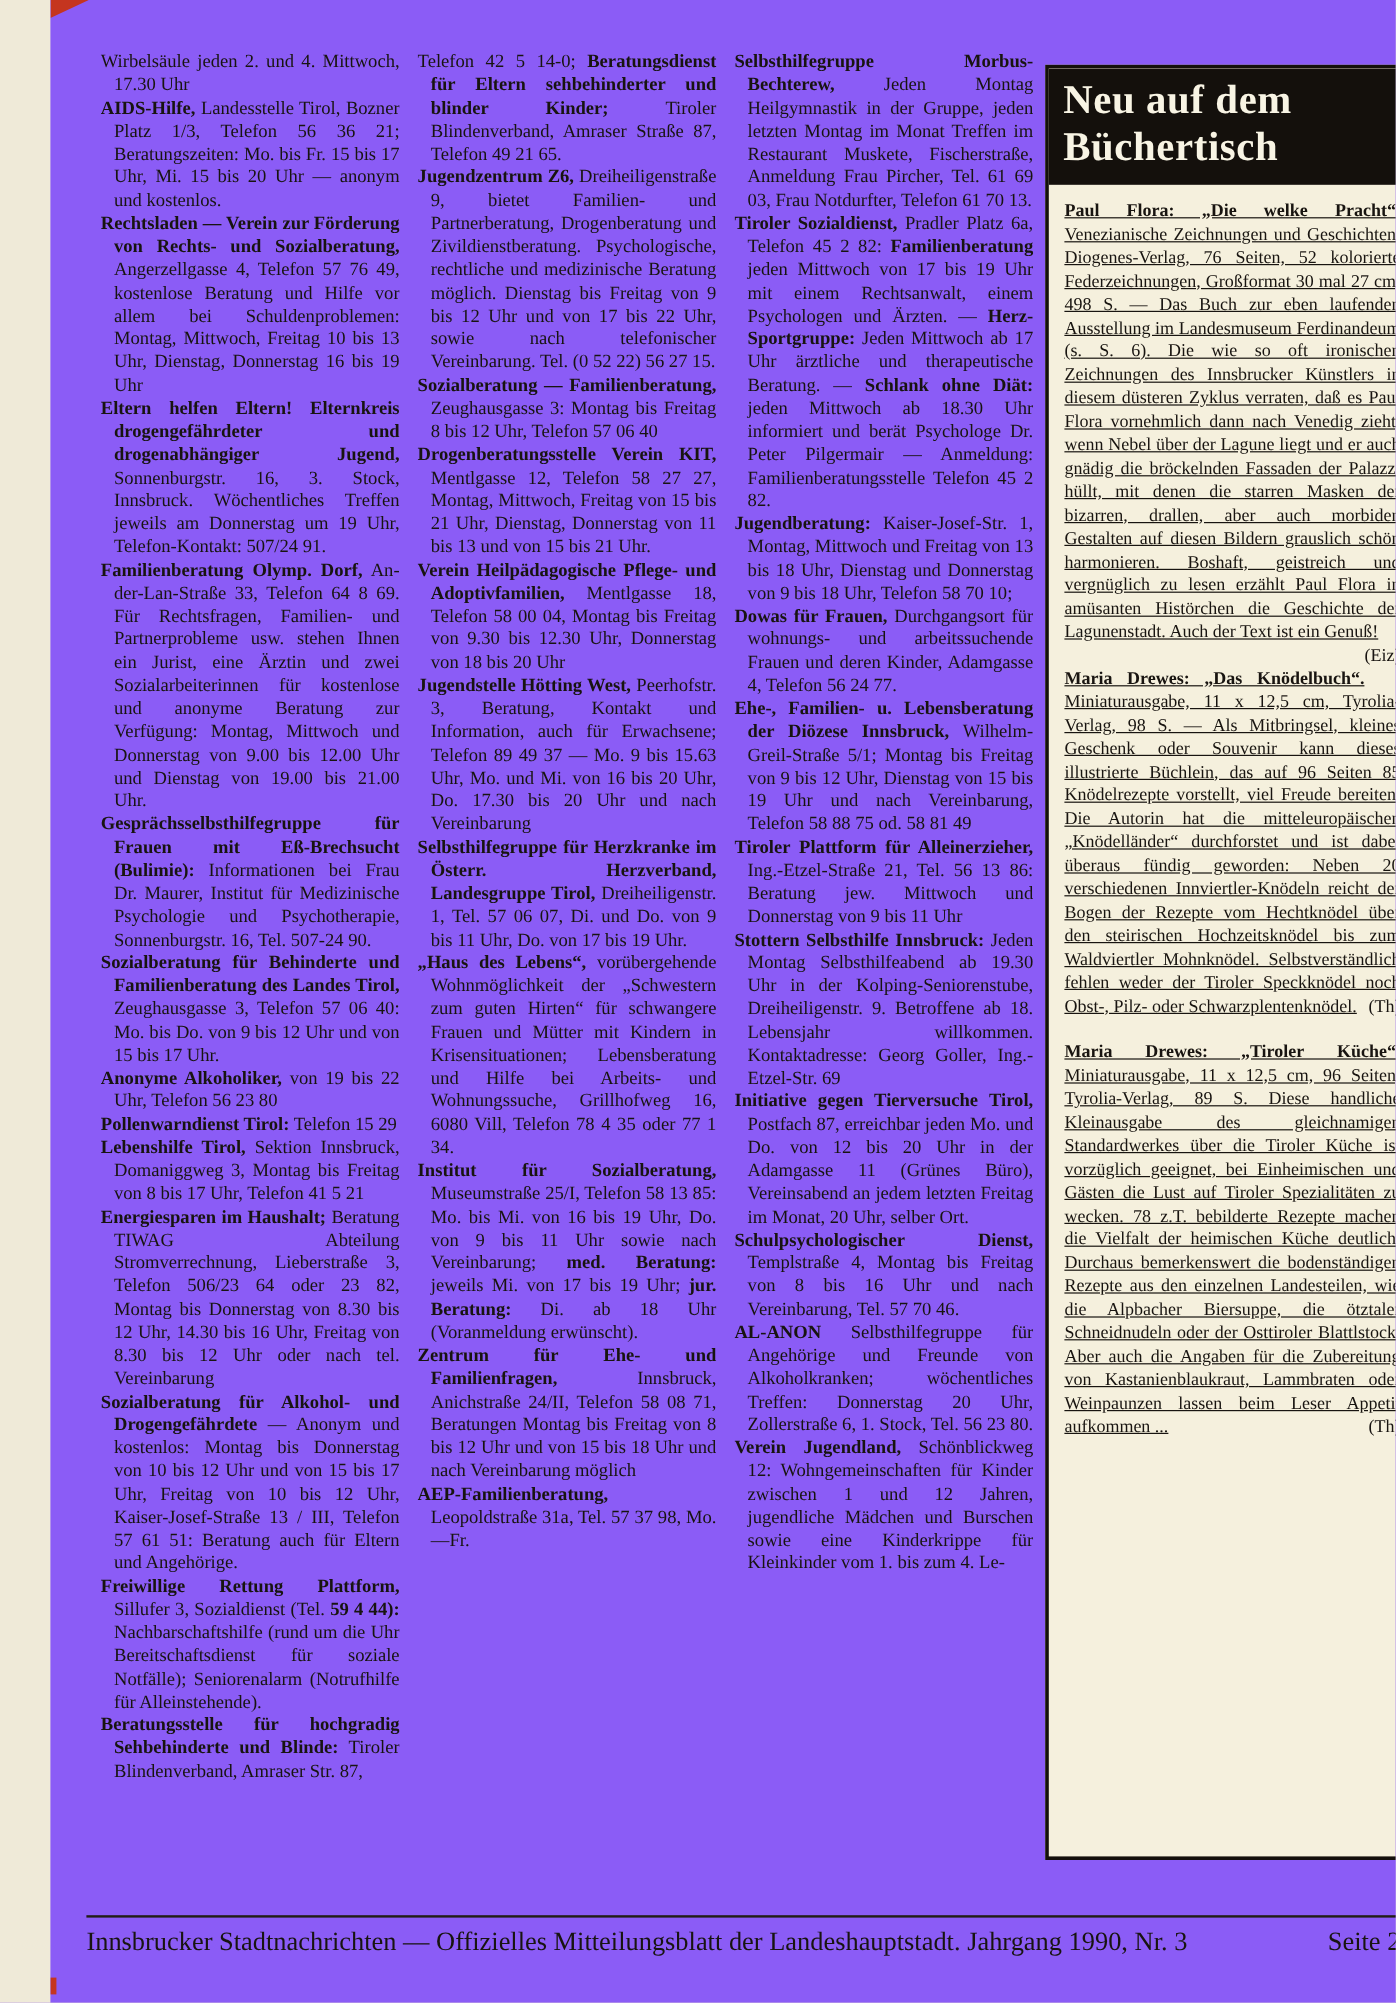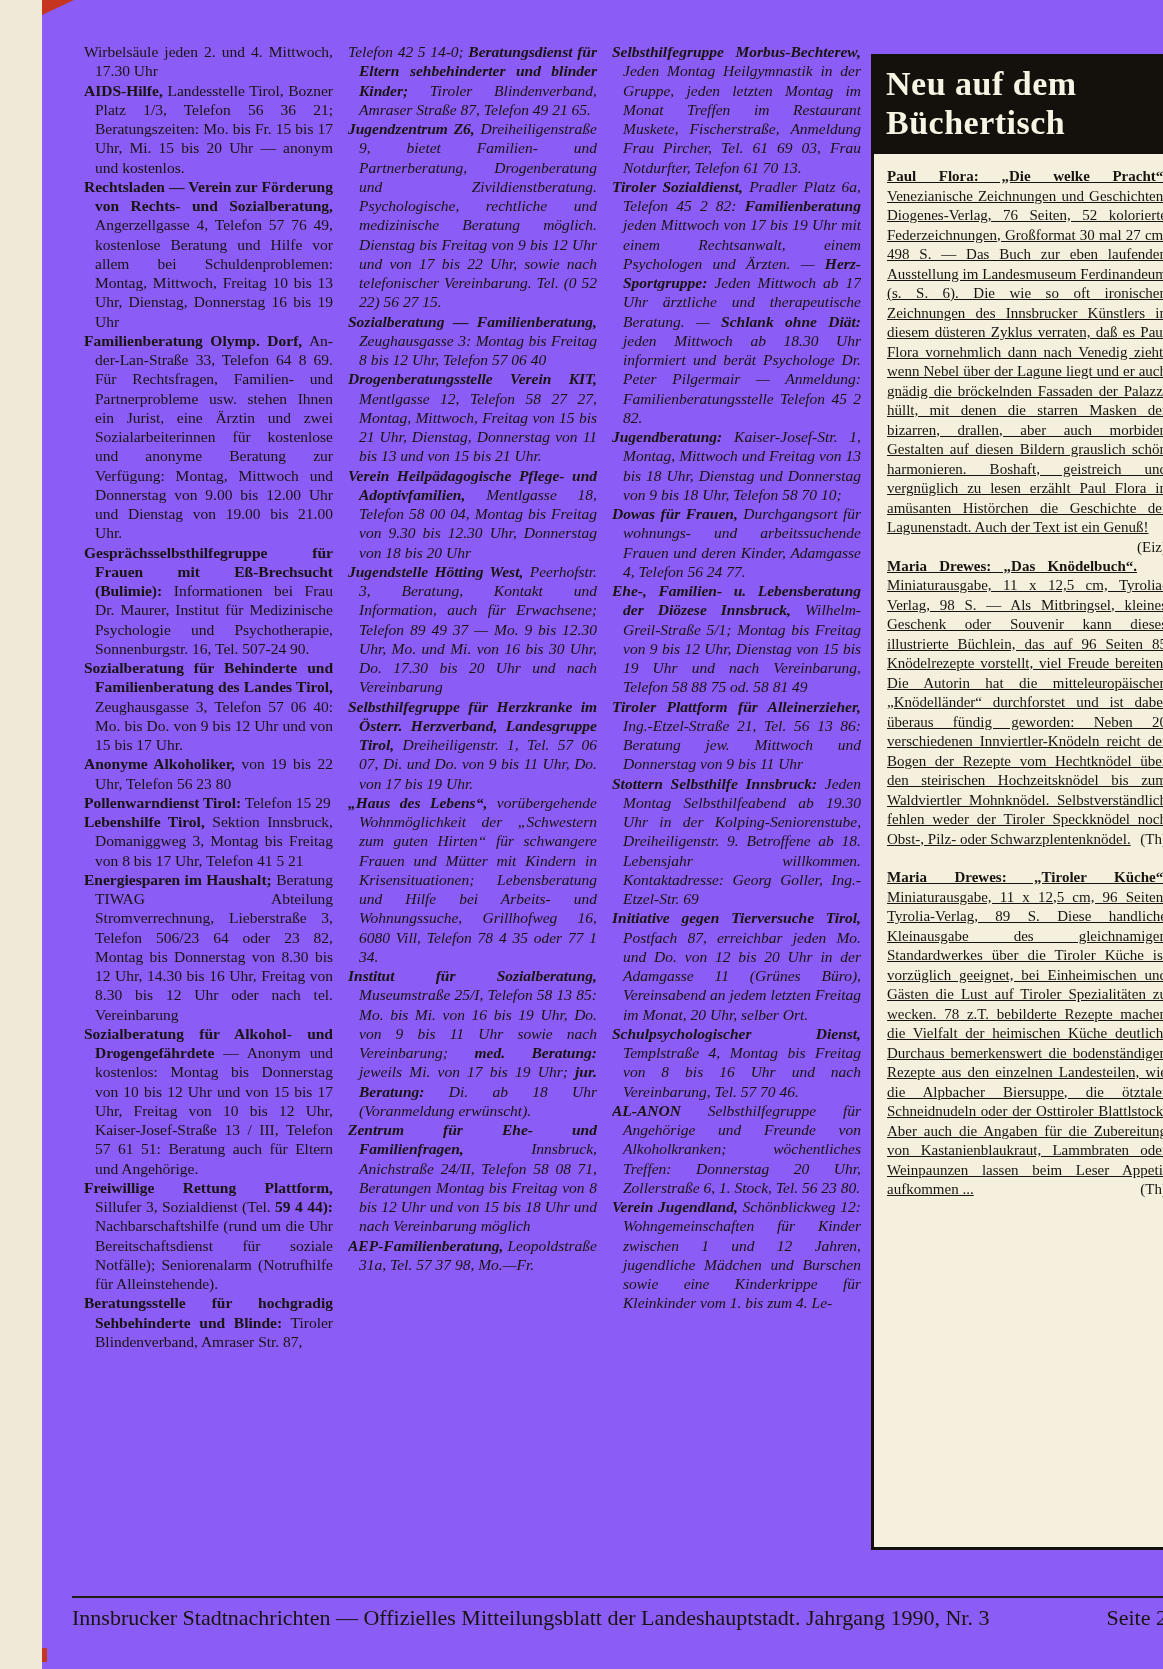--- a/index.html
+++ b/index.html
@@ -25,7 +25,7 @@
 
   .content { position: absolute; top: 42px; left: 42px; display: flex; }
   .col { width: 249px; height: 1514px; overflow: hidden; }
-  .col + .col { margin-left: 15px; font-style: italic; }
+  .col + .col { margin-left: 15px; }
 
   .entry {
     margin: 0;

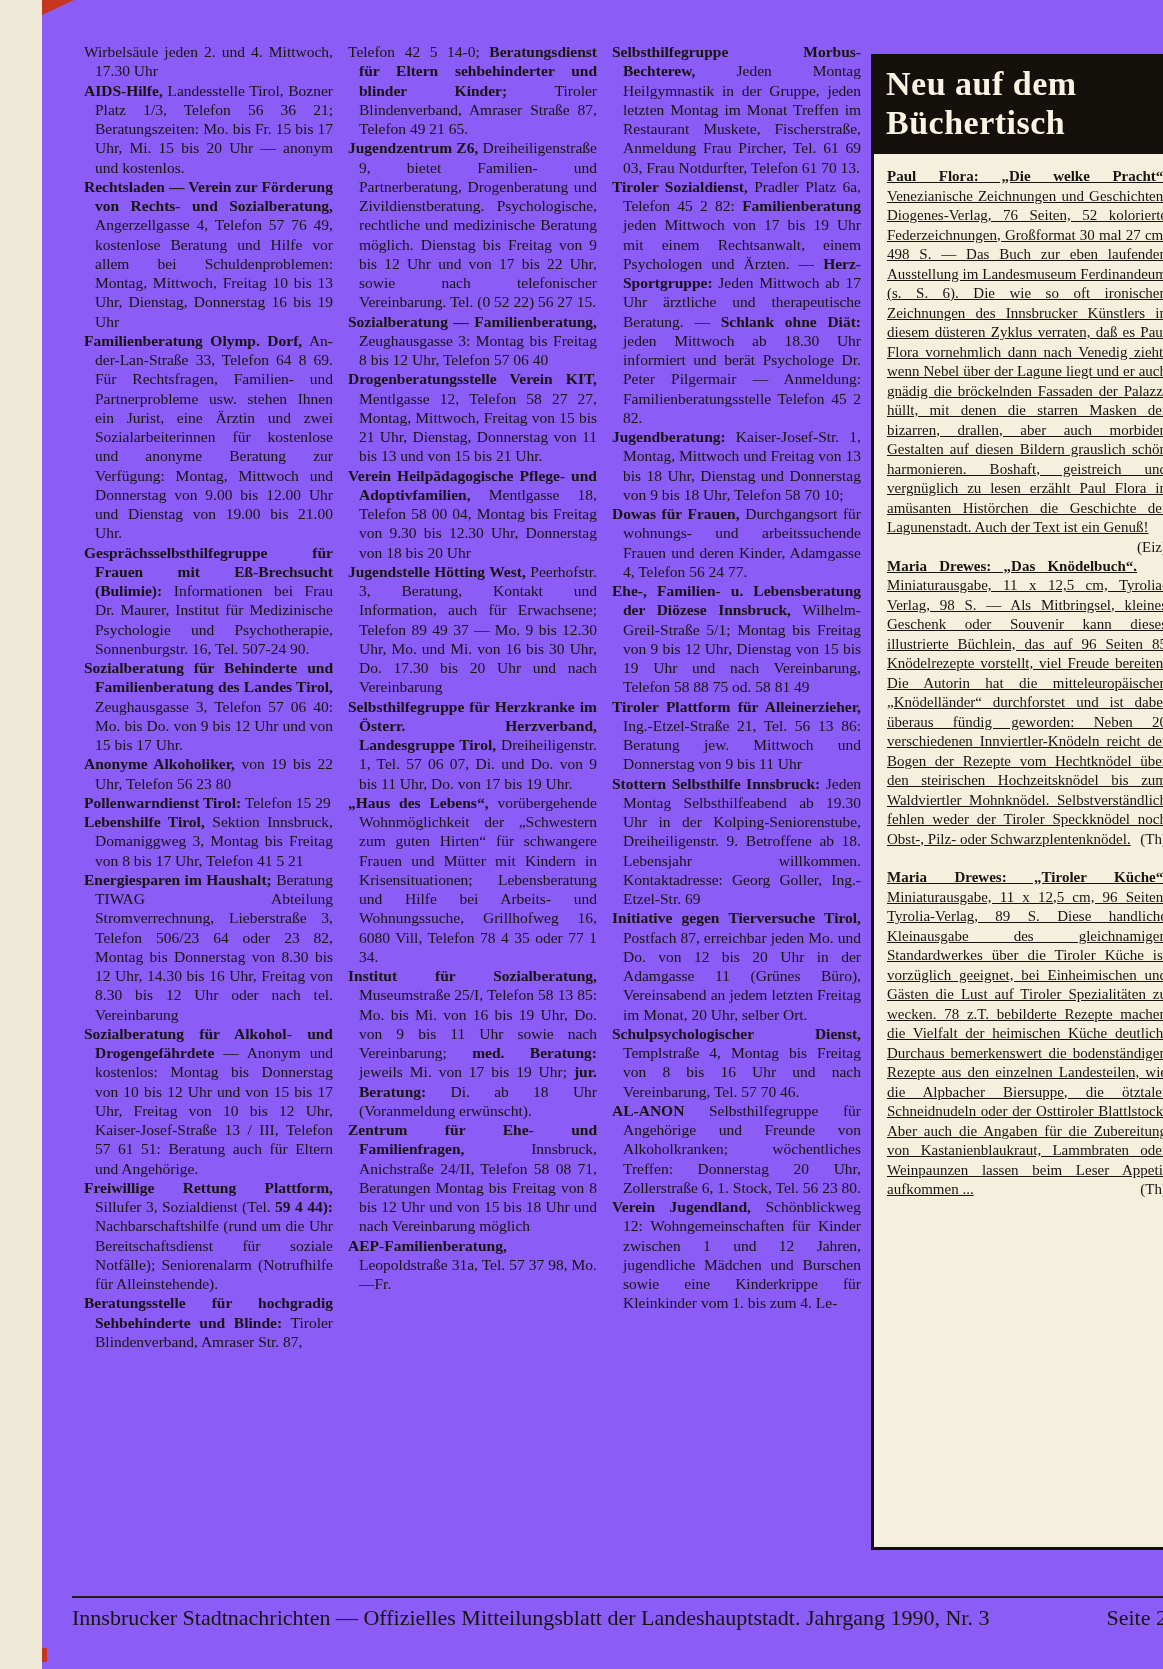--- a/index.html
+++ b/index.html
@@ -84,6 +84,7 @@
         <p class="entry"><span>Wirbelsäule jeden 2. und 4. Mittwoch, 17.30 Uhr</span></p>
         <p class="entry"><b>AIDS-Hilfe,</b><span> Landesstelle Tirol, Bozner Platz 1/3, Telefon 56 36 21; Beratungszeiten: Mo. bis Fr. 15 bis 17 Uhr, Mi. 15 bis 20 Uhr — anonym und kostenlos.</span></p>
         <p class="entry"><b>Rechtsladen — Verein zur Förderung von Rechts- und Sozialberatung,</b><span> Angerzellgasse 4, Telefon 57 76 49, kostenlose Beratung und Hilfe vor allem bei Schuldenproblemen: Montag, Mittwoch, Freitag 10 bis 13 Uhr, Dienstag, Donnerstag 16 bis 19 Uhr</span></p>
+        <p class="entry"><b>Eltern helfen Eltern! Elternkreis drogengefährdeter und drogenabhängiger Jugend,</b><span> Sonnenburgstr. 16, 3. Stock, Innsbruck. Wöchentliches Treffen jeweils am Donnerstag um 19 Uhr, Telefon-Kontakt: 507/24 91.</span></p>
         <p class="entry"><b>Familienberatung Olymp. Dorf,</b><span> An-der-Lan-Straße 33, Telefon 64 8 69. Für Rechtsfragen, Familien- und Partnerprobleme usw. stehen Ihnen ein Jurist, eine Ärztin und zwei Sozialarbeiterinnen für kostenlose und anonyme Beratung zur Verfügung: Montag, Mittwoch und Donnerstag von 9.00 bis 12.00 Uhr und Dienstag von 19.00 bis 21.00 Uhr.</span></p>
         <p class="entry"><b>Gesprächsselbsthilfegruppe für Frauen mit Eß-Brechsucht (Bulimie):</b><span> Informationen bei Frau Dr. Maurer, Institut für Medizinische Psychologie und Psychotherapie, Sonnenburgstr. 16, Tel. 507-24 90.</span></p>
         <p class="entry"><b>Sozialberatung für Behinderte und Familienberatung des Landes Tirol,</b><span> Zeughausgasse 3, Telefon 57 06 40: Mo. bis Do. von 9 bis 12 Uhr und von 15 bis 17 Uhr.</span></p>

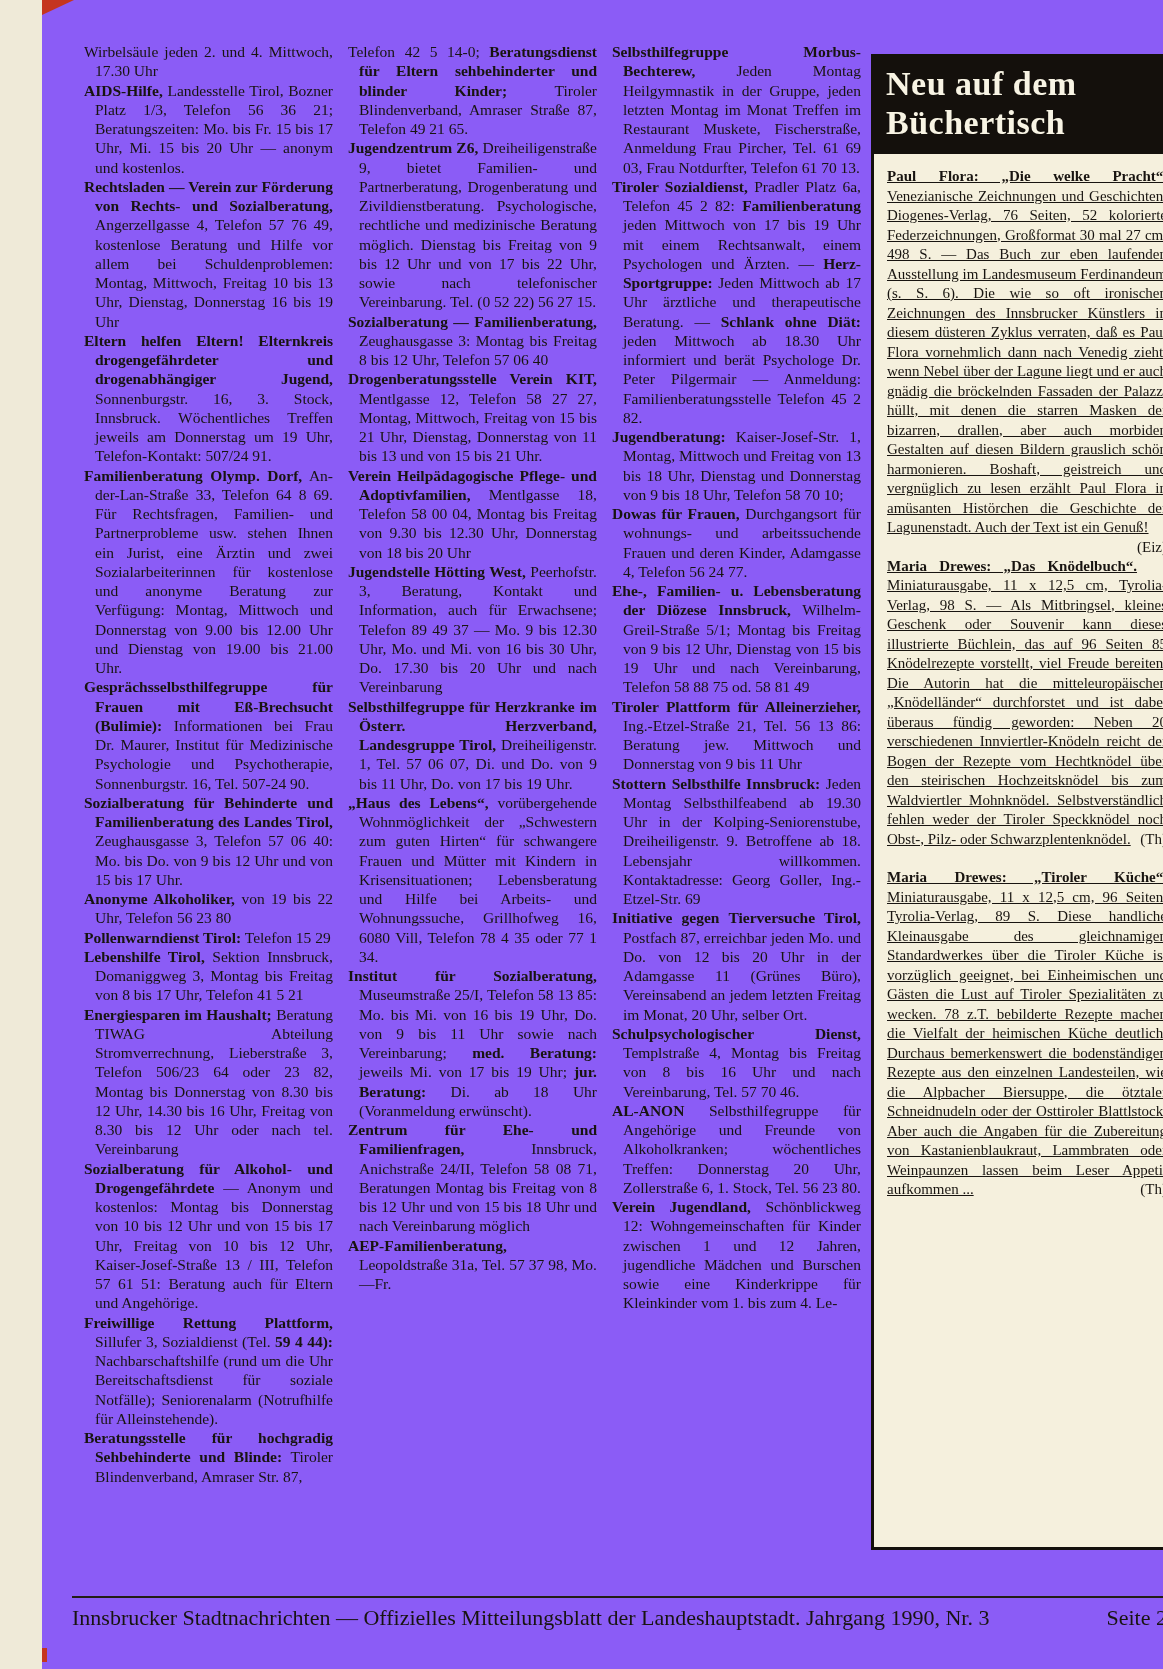--- a/index.html
+++ b/index.html
@@ -102,7 +102,7 @@
         <p class="entry"><b>Sozialberatung — Familienberatung,</b><span> Zeughausgasse 3: Montag bis Freitag 8 bis 12 Uhr, Telefon 57 06 40</span></p>
         <p class="entry"><b>Drogenberatungsstelle Verein KIT,</b><span> Mentlgasse 12, Telefon 58 27 27, Montag, Mittwoch, Freitag von 15 bis 21 Uhr, Dienstag, Donnerstag von 11 bis 13 und von 15 bis 21 Uhr.</span></p>
         <p class="entry"><b>Verein Heilpädagogische Pflege- und Adoptivfamilien,</b><span> Mentlgasse 18, Telefon 58 00 04, Montag bis Freitag von 9.30 bis 12.30 Uhr, Donnerstag von 18 bis 20 Uhr</span></p>
-        <p class="entry"><b>Jugendstelle Hötting West,</b><span> Peerhofstr. 3, Beratung, Kontakt und Information, auch für Erwachsene; Telefon 89 49 37 — Mo. 9 bis 12.30 Uhr, Mo. und Mi. von 16 bis 30 Uhr, Do. 17.30 bis 20 Uhr und nach Vereinbarung</span></p>
+        <p class="entry"><b>Jugendstelle Hötting West,</b><span> Peerhofstr. 3, Beratung, Kontakt und Information, auch für Erwachsene; Telefon 89 49 37 — Mo. 9 bis 15.63 Uhr, Mo. und Mi. von 16 bis 20 Uhr, Do. 17.30 bis 20 Uhr und nach Vereinbarung</span></p>
         <p class="entry"><b>Selbsthilfegruppe für Herzkranke im Österr. Herzverband, Landesgruppe Tirol,</b><span> Dreiheiligenstr. 1, Tel. 57 06 07, Di. und Do. von 9 bis 11 Uhr, Do. von 17 bis 19 Uhr.</span></p>
         <p class="entry"><b>„Haus des Lebens“,</b><span> vorübergehende Wohnmöglichkeit der „Schwestern zum guten Hirten“ für schwangere Frauen und Mütter mit Kindern in Krisensituationen; Lebensberatung und Hilfe bei Arbeits- und Wohnungssuche, Grillhofweg 16, 6080 Vill, Telefon 78 4 35 oder 77 1 34.</span></p>
         <p class="entry"><b>Institut für Sozialberatung,</b><span> Museumstraße 25/I, Telefon 58 13 85: Mo. bis Mi. von 16 bis 19 Uhr, Do. von 9 bis 11 Uhr sowie nach Vereinbarung; </span><b>med. Beratung:</b><span> jeweils Mi. von 17 bis 19 Uhr; </span><b>jur. Beratung:</b><span> Di. ab 18 Uhr (Voranmeldung erwünscht).</span></p>

